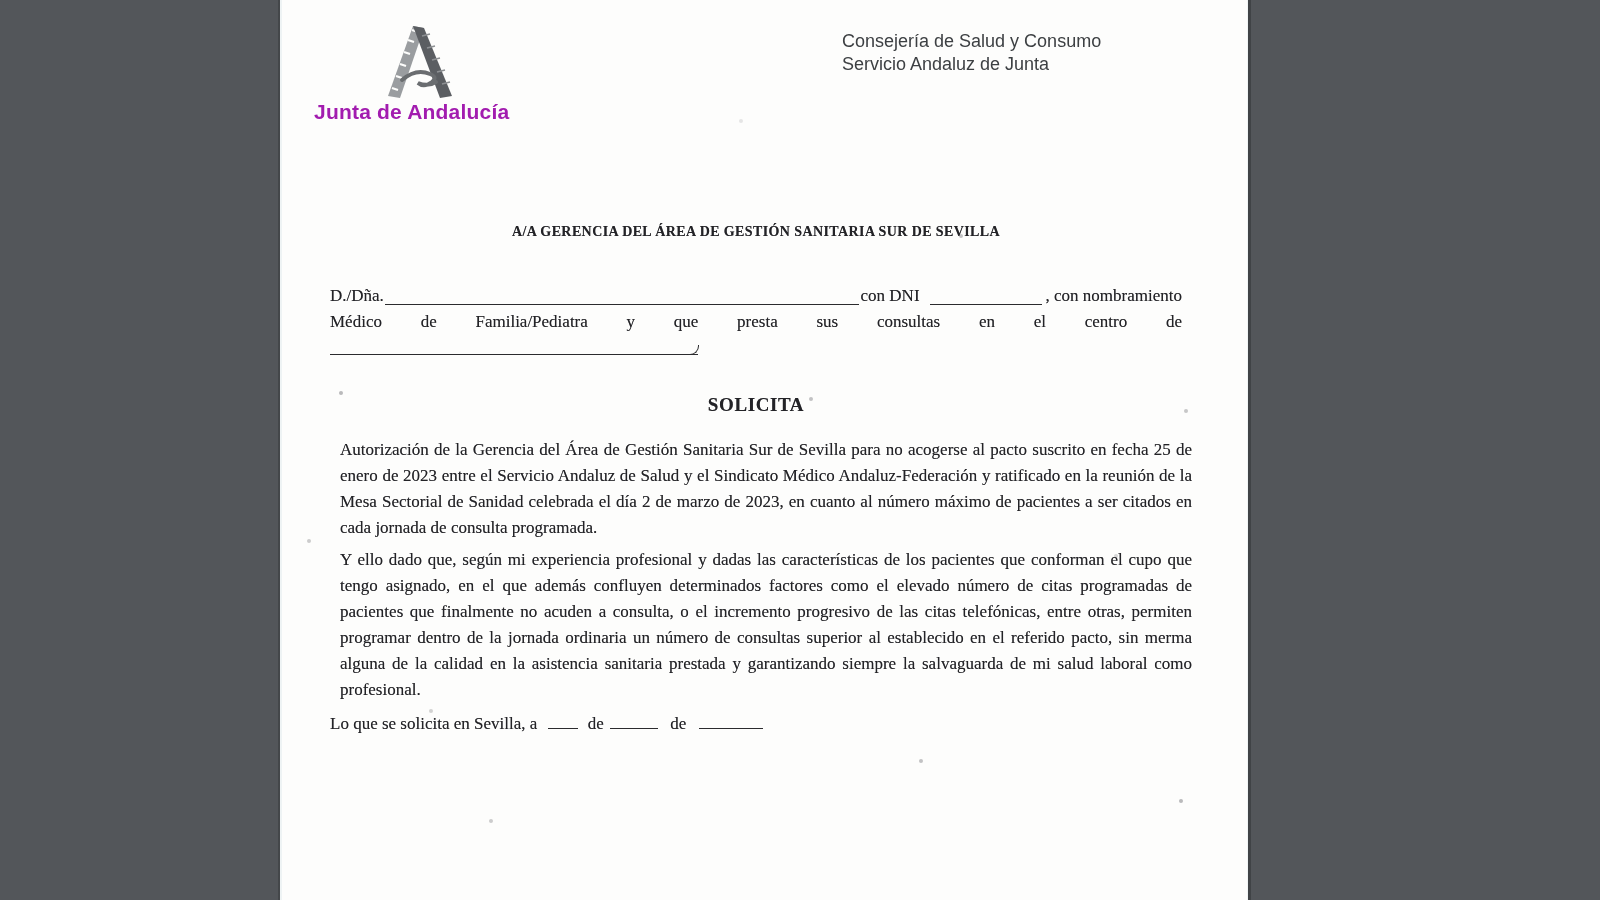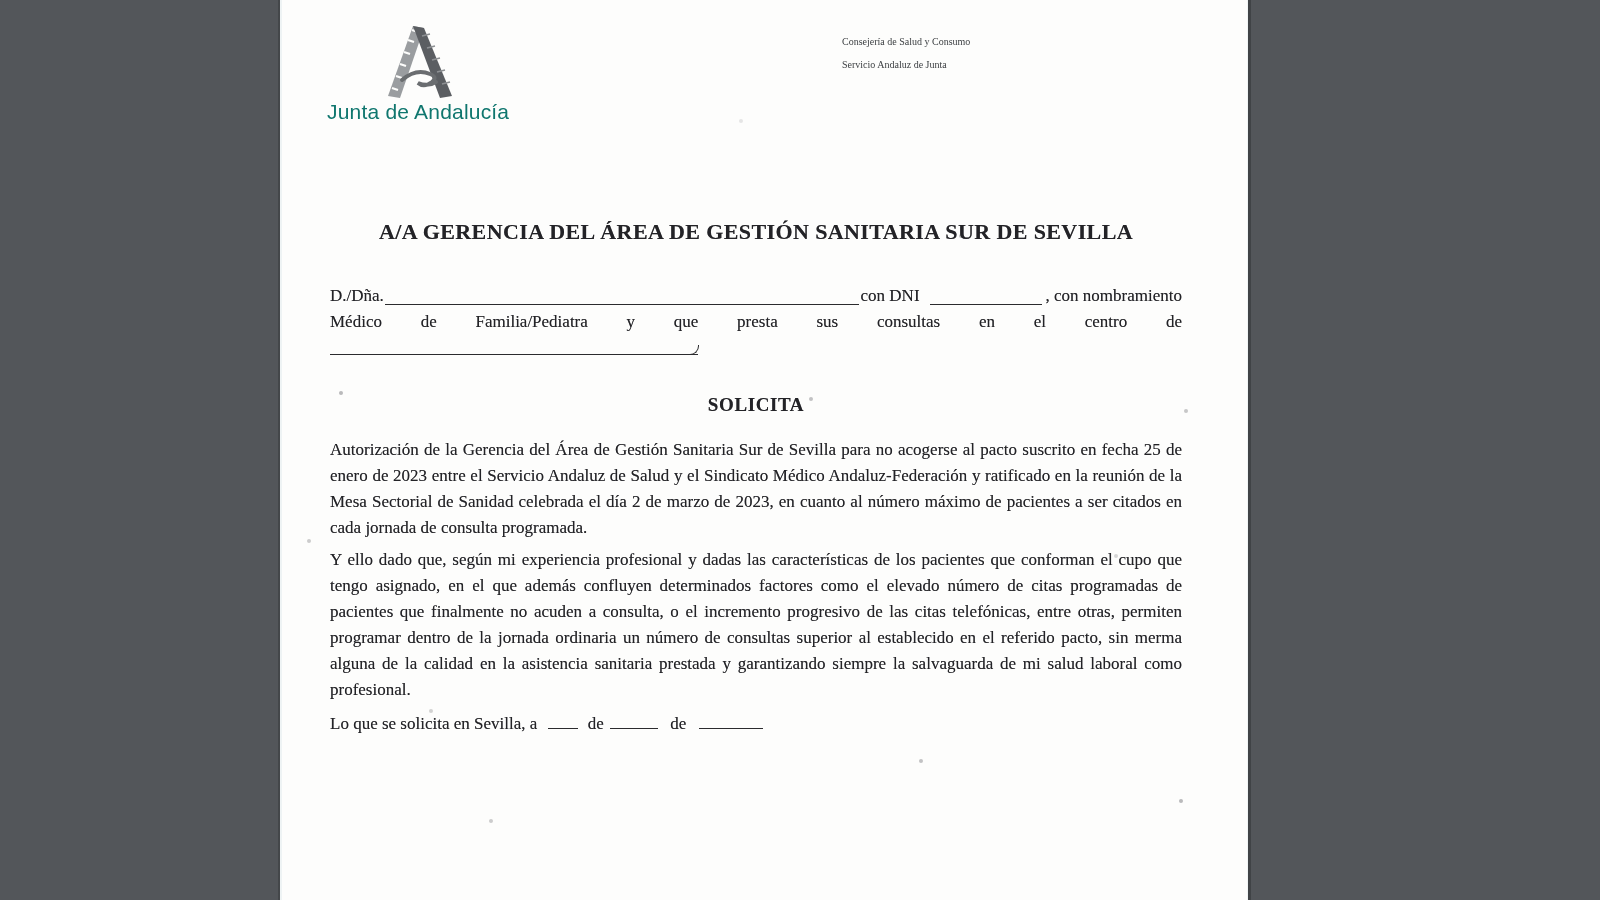--- a/index.html
+++ b/index.html
@@ -35,7 +35,7 @@
     font-family:"Liberation Sans", sans-serif; font-weight:normal; font-size:21px;
     color:#0f766e; letter-spacing:0.2px; }
   .dept { position:absolute; left:562px; top:30px; width:320px;
-    font-family:Liberation Serif, serif; font-size:10px; line-height:23px;
+    font-family:Liberation Sans, sans-serif; font-size:18px; line-height:23px;
     color:#3d4043; }
 
   

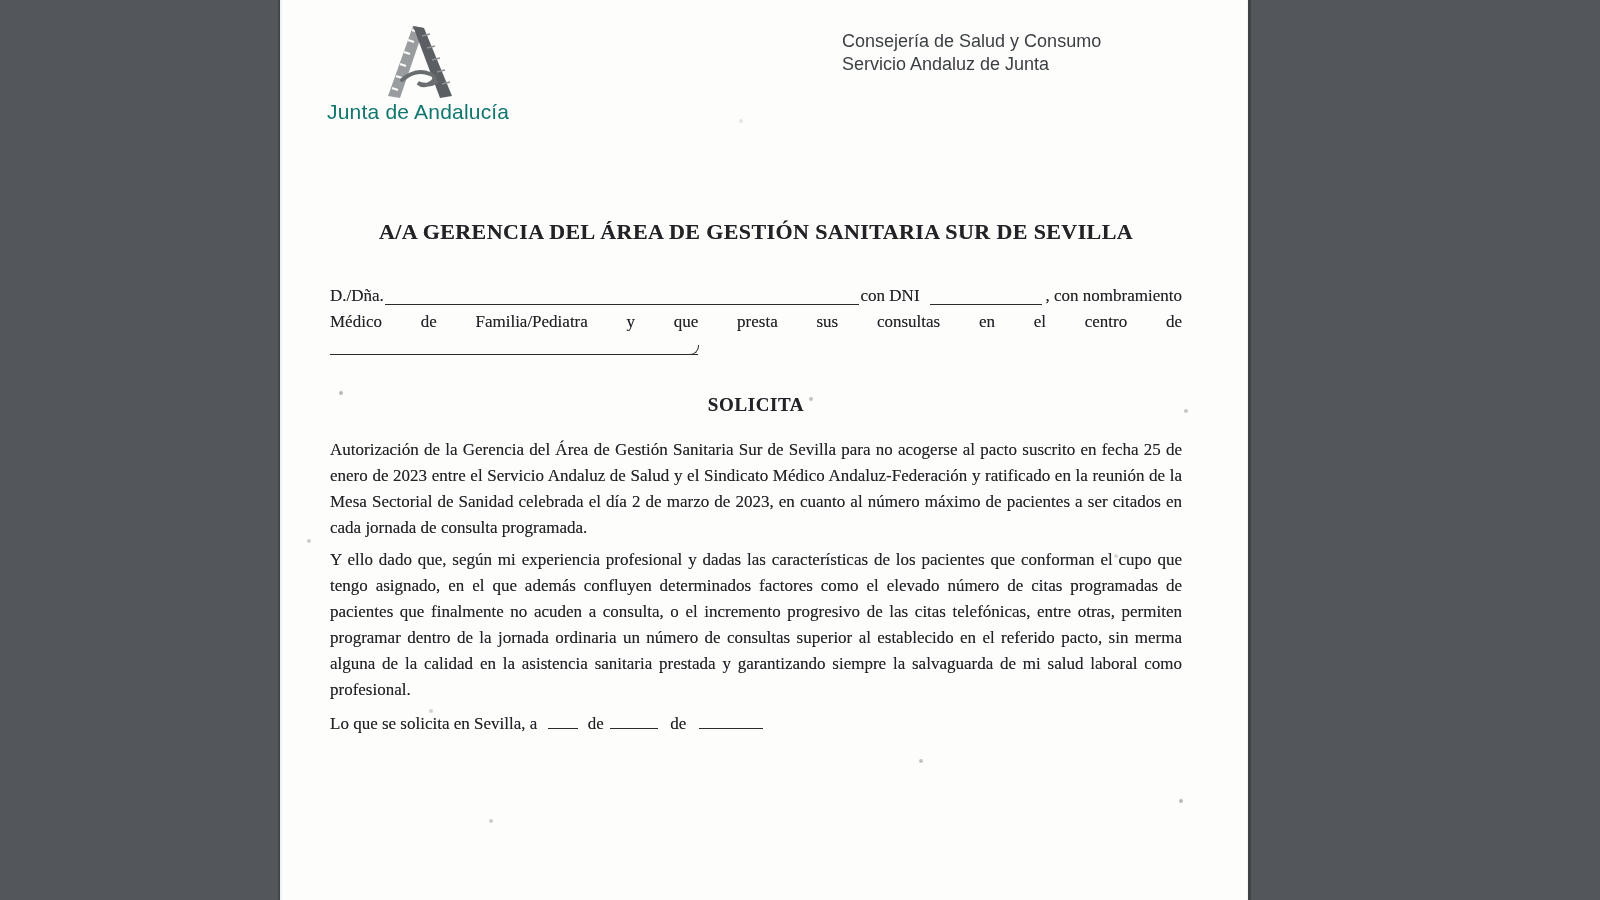--- a/index.html
+++ b/index.html
@@ -31,9 +31,9 @@
 
   
   .logo-wrap { position:absolute; left:86px; top:18px; width:110px; height:84px; }
-  .brand { position:absolute; left:47px; top:100px; width:230px;
-    font-family:"Liberation Sans", sans-serif; font-weight:normal; font-size:21px;
-    color:#0f766e; letter-spacing:0.2px; }
+  .brand { position:absolute; left:34px; top:100px; width:230px;
+    font-family:"Liberation Sans", sans-serif; font-weight:bold; font-size:21px;
+    color:#a21caf; letter-spacing:0.2px; }
   .dept { position:absolute; left:562px; top:30px; width:320px;
     font-family:Liberation Sans, sans-serif; font-size:18px; line-height:23px;
     color:#3d4043; }

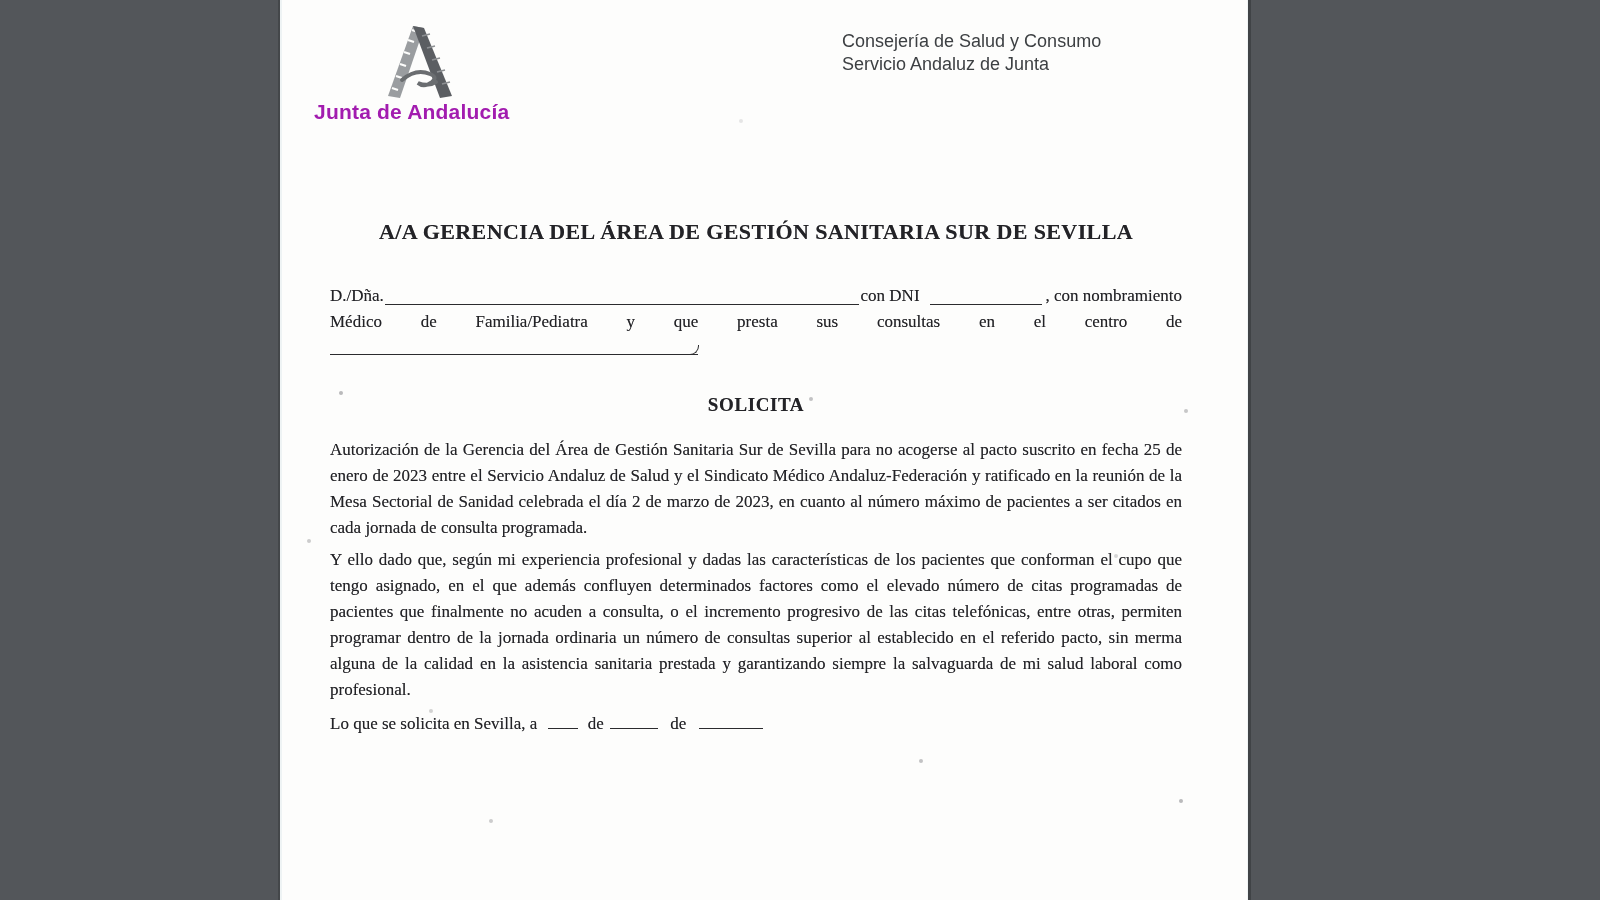--- a/index.html
+++ b/index.html
@@ -42,7 +42,7 @@
   .doc-text { position:absolute; left:50px; width:852px; font-size:17px; line-height:26px;
     color:#232327; text-shadow:0 0 0.5px rgba(20,20,25,.45); }
 
-  .title { top:219px; text-align:center; font-weight:bold; font-size:22px;
+  .title { top:219px; text-align:center; font-weight:bold; font-size:14px;
     letter-spacing:0.4px; }
 
   .intro { top:283px; }

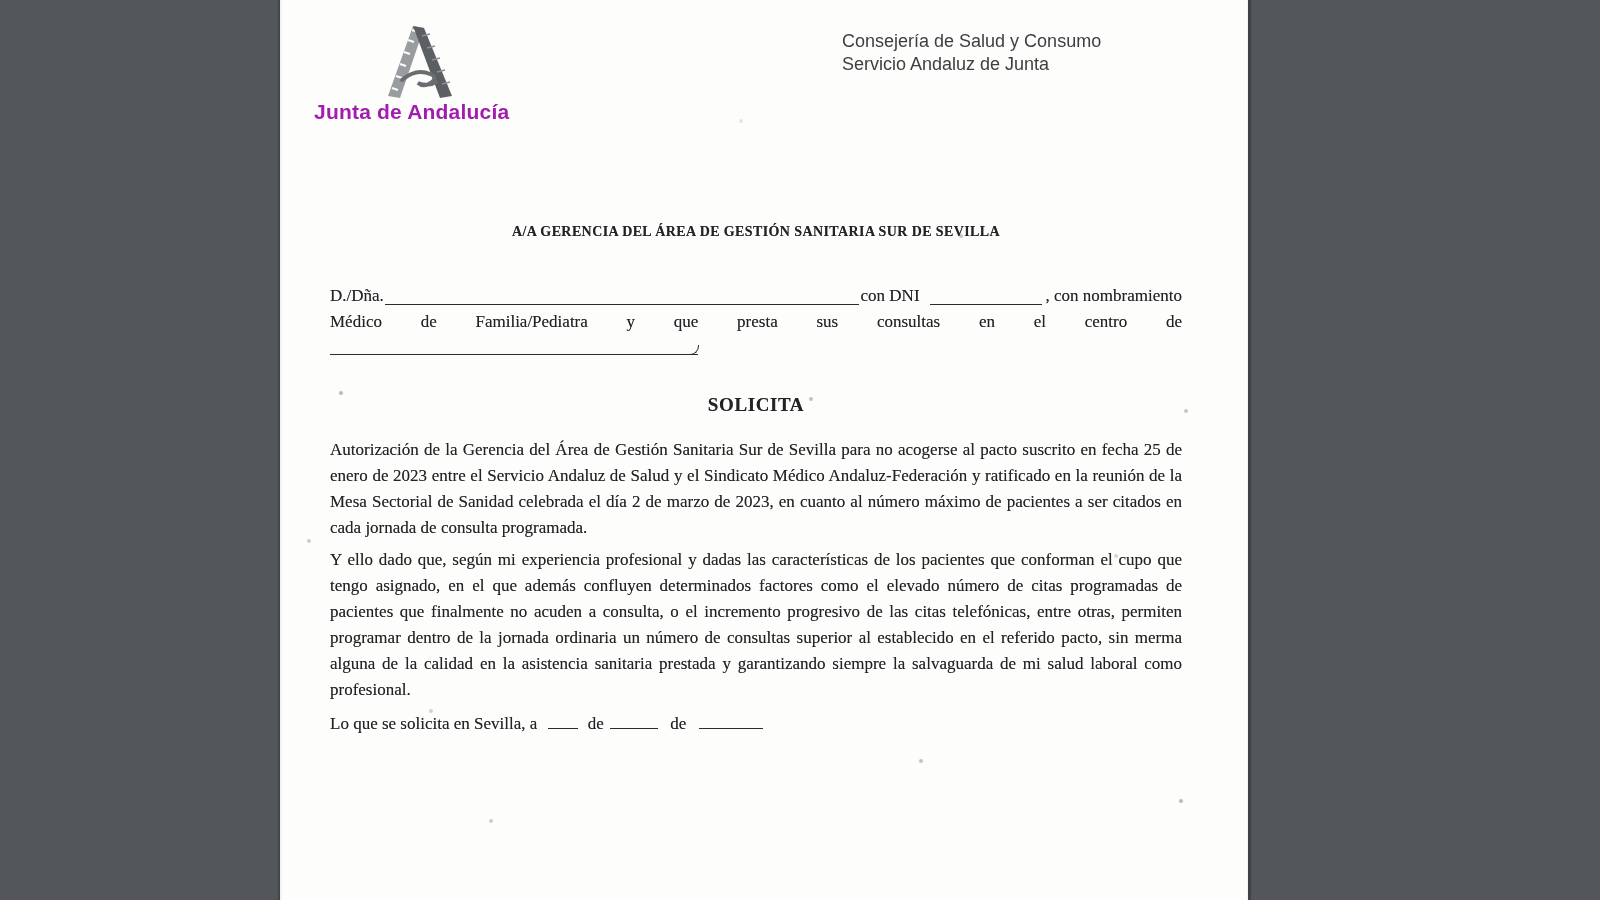--- a/index.html
+++ b/index.html
@@ -64,7 +64,7 @@
 
   .para2 { top:437px; }
   .para3 { top:547px; }
-  .para { text-align:justify; }
+  .para { text-align:justify;margin-left:10px; }
 
   .closing { top:711px; white-space:nowrap; }
   .blank.day { width:30px; margin:0 6px; }

